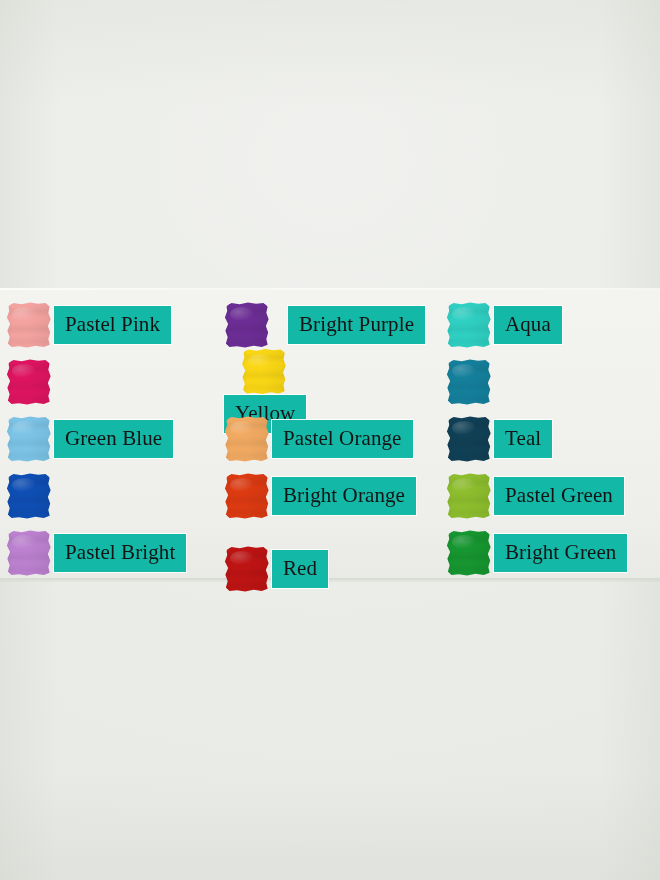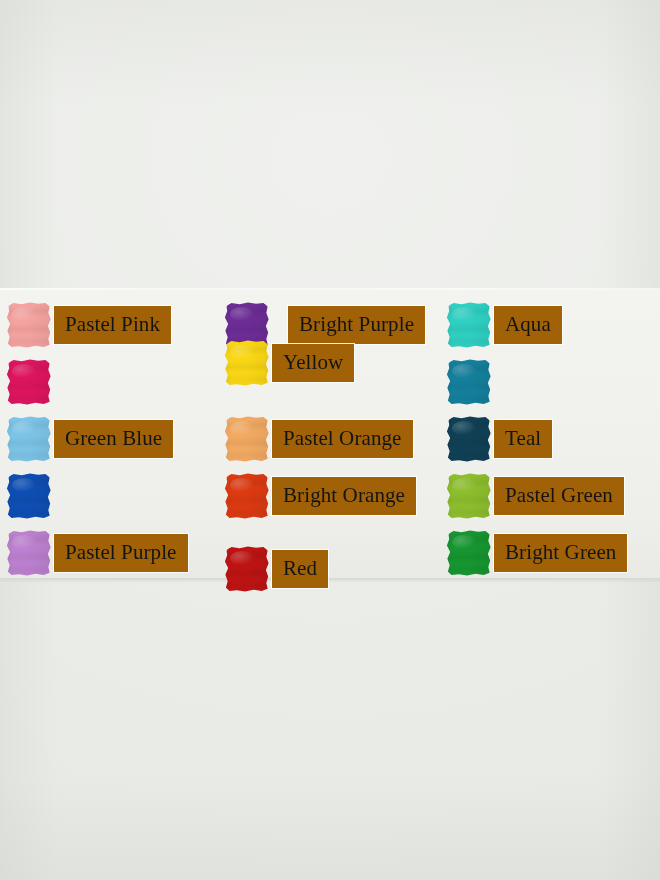--- a/index.html
+++ b/index.html
@@ -129,7 +129,7 @@
 
   
   .label {
-    background: #a16207;
+    background: #14b8a6;
     color: #141414;
     font-size: 21px;
     line-height: 1;

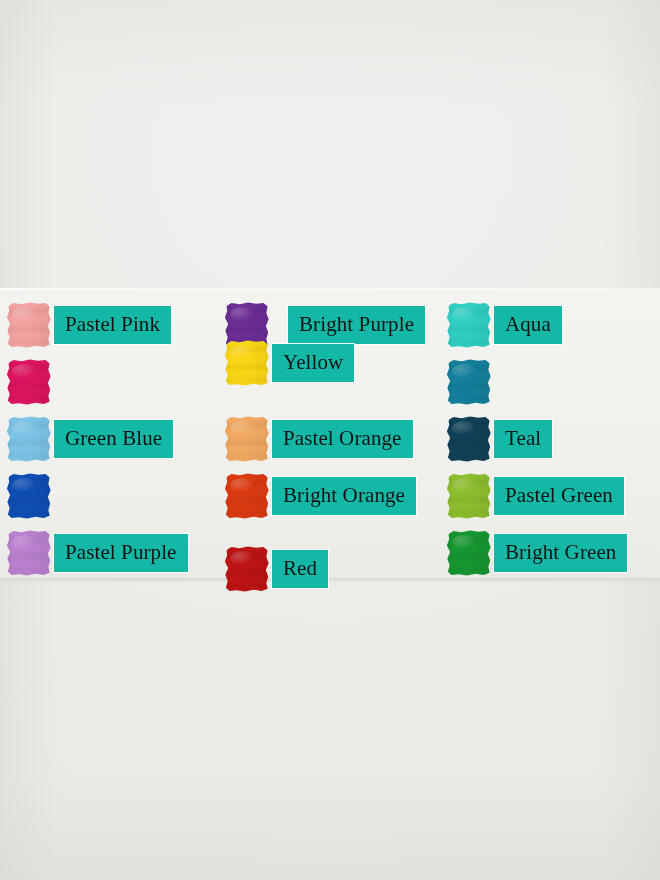--- a/index.html
+++ b/index.html
@@ -203,7 +203,7 @@
       </div>
       <div class="label">Bright Purple</div>
     </div>
-    <div class="swatch-row" style="top: 338px;">
+    <div class="swatch-row" style="top: 348px; flex-direction: column;">
       <div class="chip">
         <div class="paint" style="background: rgb(250, 215, 20);">
           <div class="streaks"></div>

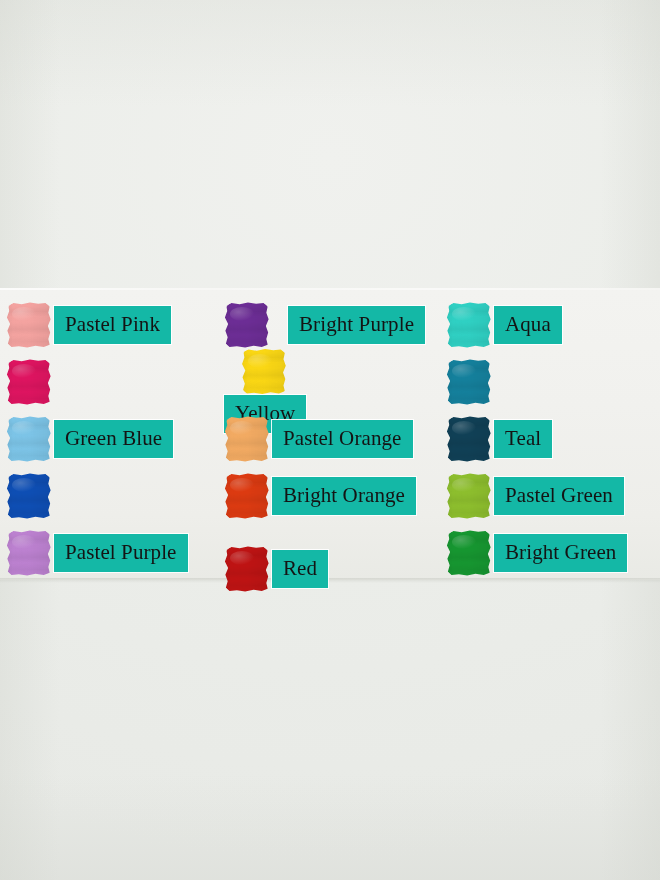--- a/index.html
+++ b/index.html
@@ -190,7 +190,7 @@
           <div class="sheen"></div>
         </div>
       </div>
-      <div class="label">Pastel Purple</div>
+      <div class="label">Pastel Bright</div>
     </div>
   </div>
 <div class="column" id="column-1">

